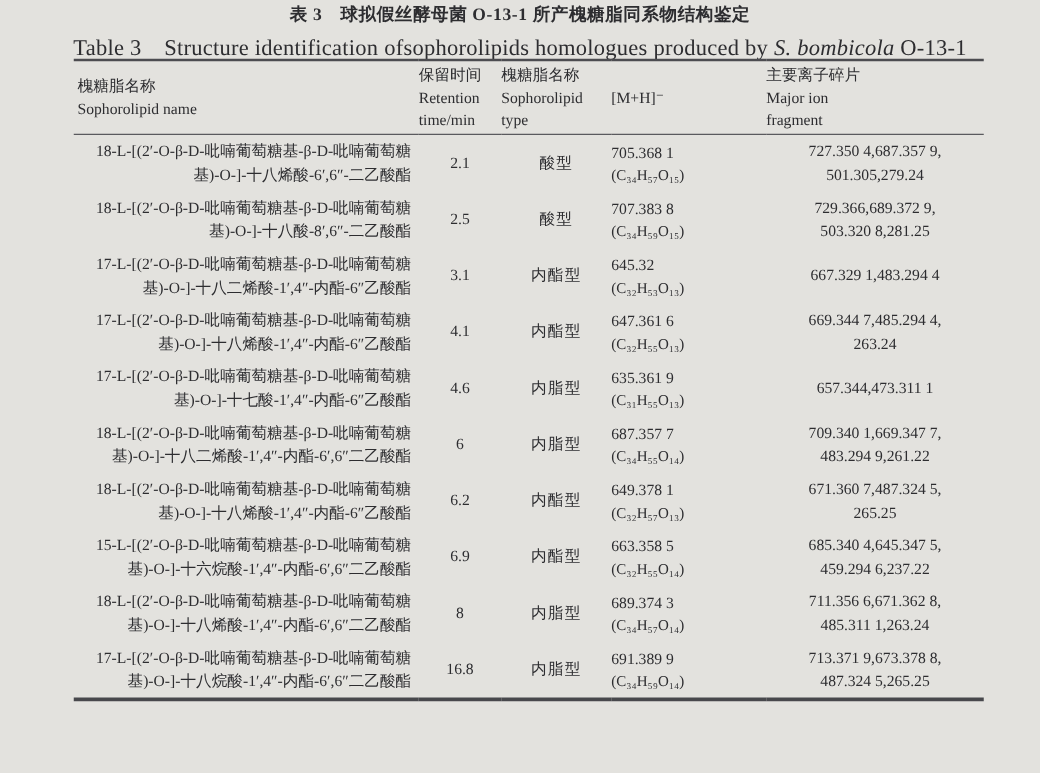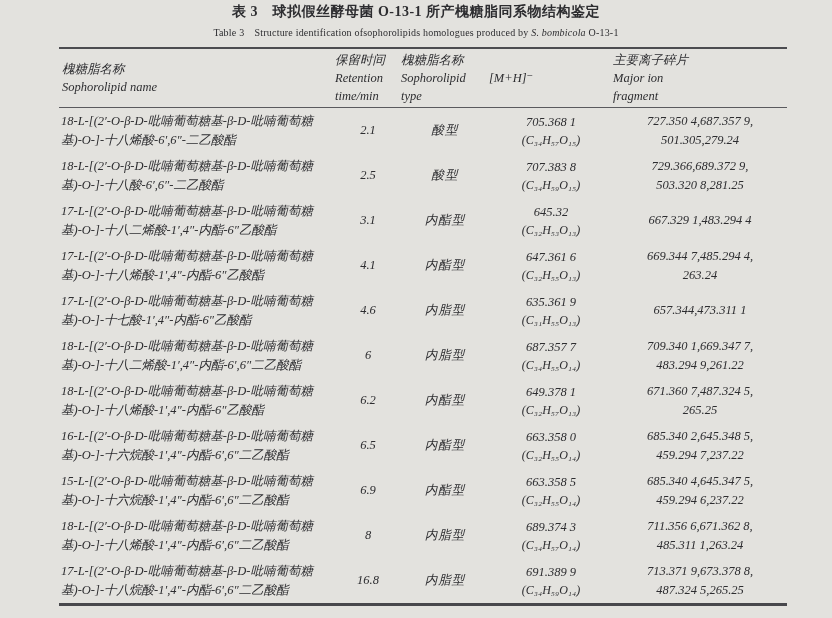--- a/index.html
+++ b/index.html
@@ -22,7 +22,7 @@
   .title-en{
     margin-top:5px;
     text-align:center;
-    font-size:10px;
+    font-size:18px;
     letter-spacing:.2px;
   }
   .title-en i{font-style:italic;}

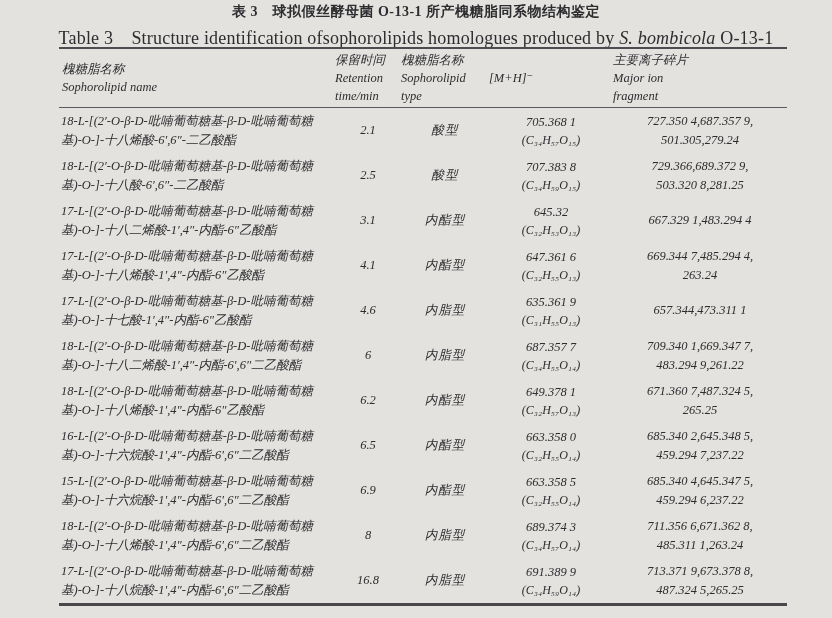--- a/index.html
+++ b/index.html
@@ -34,7 +34,6 @@
     table-layout:fixed;
     border-top:2.5px solid #4c4c50;
     border-bottom:3px solid #48484c;
-    font-style:italic;
   }
   col.c1{width:276px;} col.c2{width:66px;} col.c3{width:88px;}
   col.c4{width:124px;} col.c5{width:174px;}

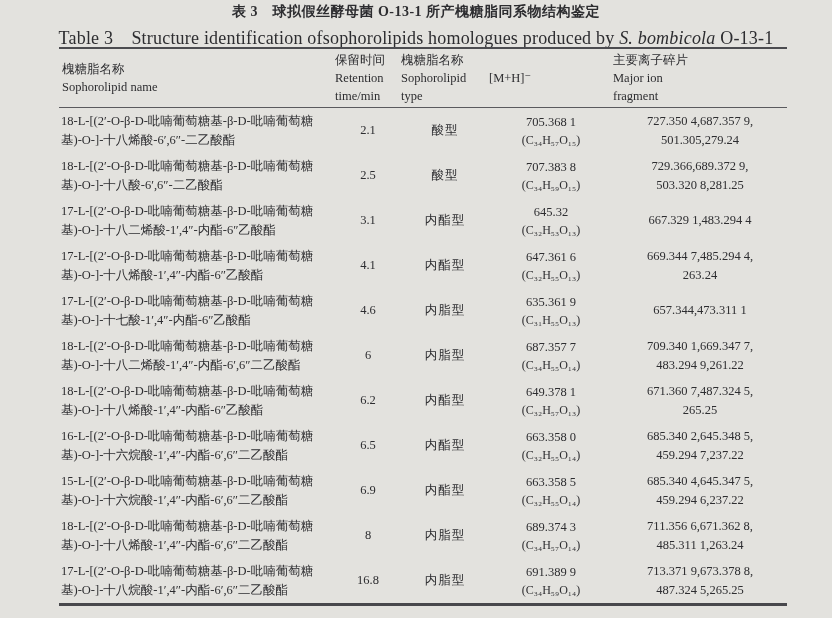--- a/index.html
+++ b/index.html
@@ -54,7 +54,7 @@
     font-size:12.5px;
     vertical-align:middle;
   }
-  td.c-name{text-align:left;line-height:19px;padding-left:2px;padding-right:6px;}
+  td.c-name{text-align:right;line-height:19px;padding-left:2px;padding-right:6px;}
   td.c-rt{text-align:center;}
   td.c-type{text-align:center;letter-spacing:1px;}
   td.c-mass{text-align:center;line-height:18px;}

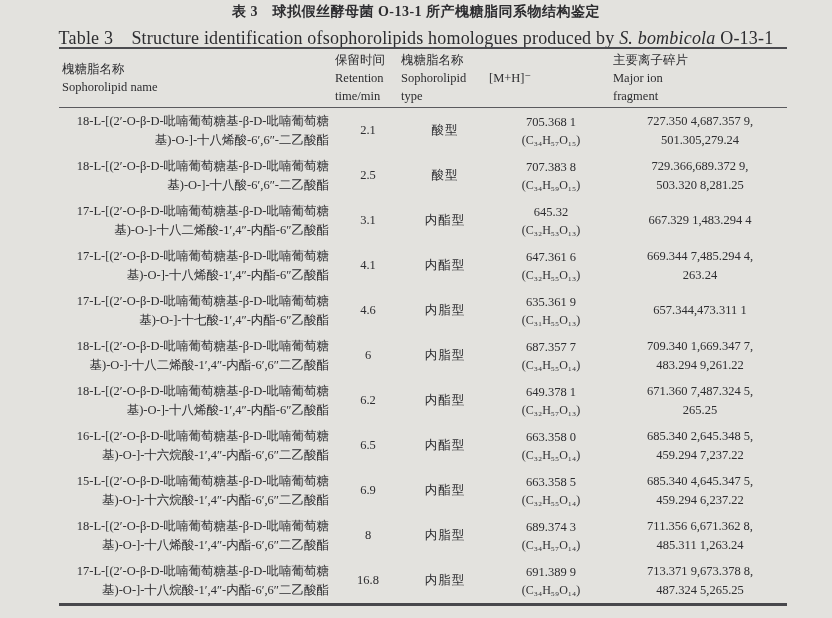--- a/index.html
+++ b/index.html
@@ -57,7 +57,7 @@
   td.c-name{text-align:right;line-height:19px;padding-left:2px;padding-right:6px;}
   td.c-rt{text-align:center;}
   td.c-type{text-align:center;letter-spacing:1px;}
-  td.c-mass{text-align:center;line-height:18px;}
+  td.c-mass{line-height:18px;}
   td.c-mass .formula{font-size:12px;}
   td.c-frag{text-align:center;line-height:19px;white-space:pre-line;}
 </style>

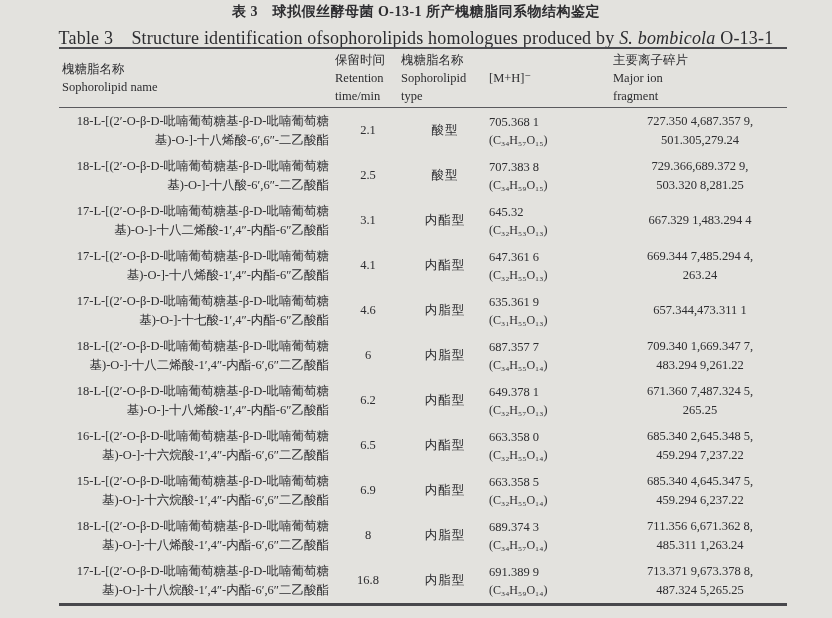--- a/index.html
+++ b/index.html
@@ -117,7 +117,7 @@
 501.305,279.24</td>
       </tr>
       <tr>
-        <td class="c-name">18-L-[(2′-O-β-D-吡喃葡萄糖基-β-D-吡喃葡萄糖基)-O-]-十八酸-6′,6″-二乙酸酯</td>
+        <td class="c-name">18-L-[(2′-O-β-D-吡喃葡萄糖基-β-D-吡喃葡萄糖基)-O-]-十八酸-8′,6″-二乙酸酯</td>
         <td class="c-rt">2.5</td>
         <td class="c-type">酸型</td>
         <td class="c-mass">

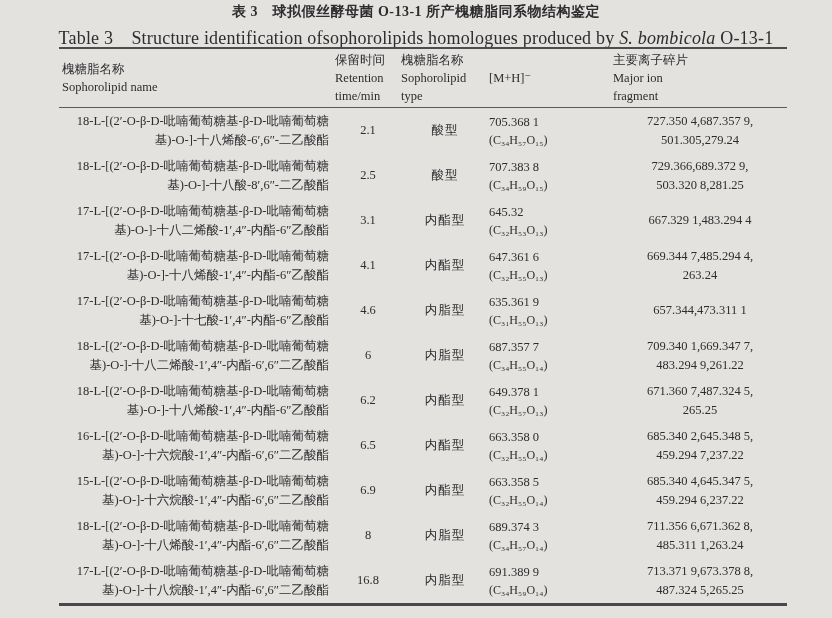--- a/index.html
+++ b/index.html
@@ -181,17 +181,6 @@
 265.25</td>
       </tr>
       <tr>
-        <td class="c-name">16-L-[(2′-O-β-D-吡喃葡萄糖基-β-D-吡喃葡萄糖基)-O-]-十六烷酸-1′,4″-内酯-6′,6″二乙酸酯</td>
-        <td class="c-rt">6.5</td>
-        <td class="c-type">内酯型</td>
-        <td class="c-mass">
-          <div>663.358 0</div>
-          <div class="formula">(C₃₂H₅₅O₁₄)</div>
-        </td>
-        <td class="c-frag">685.340 2,645.348 5,
-459.294 7,237.22</td>
-      </tr>
-      <tr>
         <td class="c-name">15-L-[(2′-O-β-D-吡喃葡萄糖基-β-D-吡喃葡萄糖基)-O-]-十六烷酸-1′,4″-内酯-6′,6″二乙酸酯</td>
         <td class="c-rt">6.9</td>
         <td class="c-type">内酯型</td>

